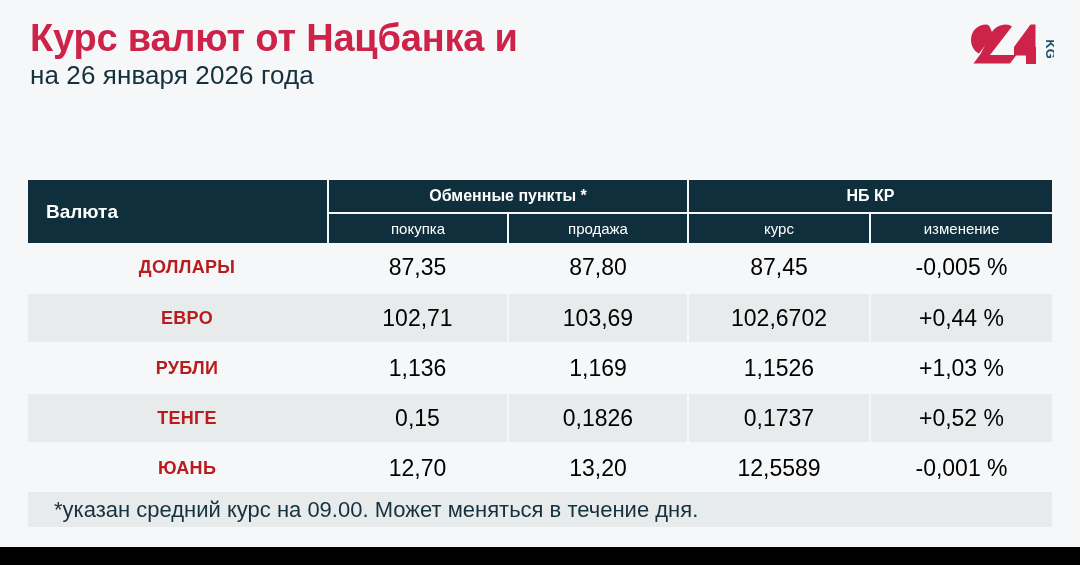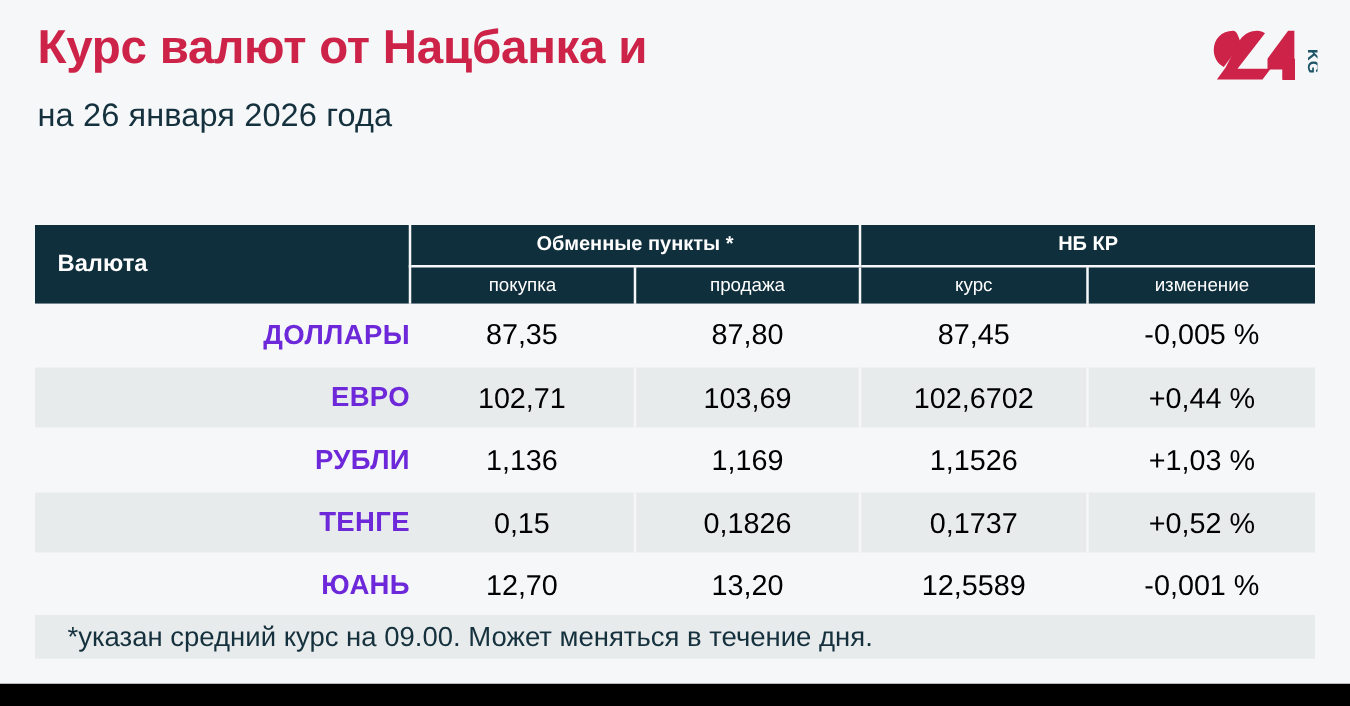--- a/index.html
+++ b/index.html
@@ -32,7 +32,6 @@
     letter-spacing:-0.2px;
   }
   .subtitle {
-    margin-top:17px;
     font-size:26px;
     font-weight:normal;
     color:#15313d;

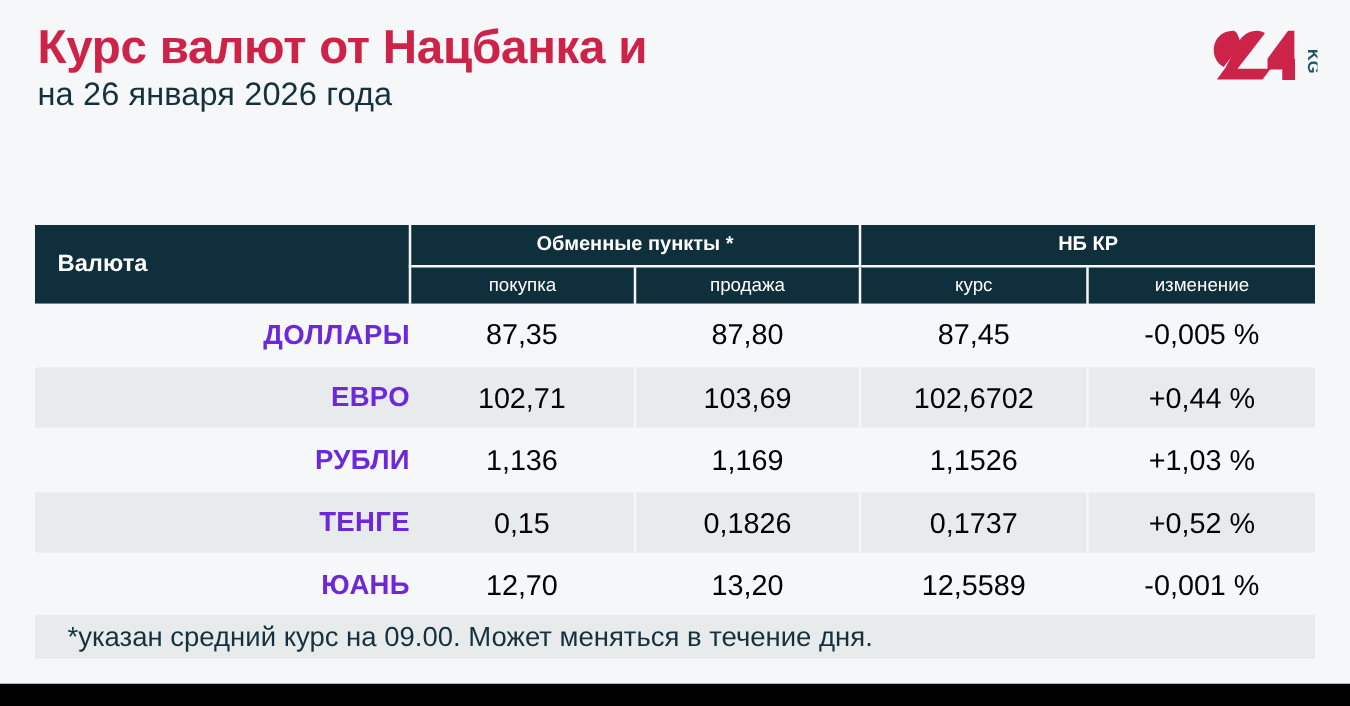--- a/index.html
+++ b/index.html
@@ -98,11 +98,11 @@
     border-bottom:2px solid #f5f7f9;
   }
   tbody td.cell-cur {
-    text-align:right;
+    text-align:center;
     padding-left:18px;
-    font-size:22px;
-    font-weight:bold;
-    color:#6d28d9;
+    font-size:18px;
+    font-weight:bold;
+    color:#b91c1c;
     letter-spacing:0.3px;
   }
   tbody td.sep { border-left:2px solid #f5f7f9; }

